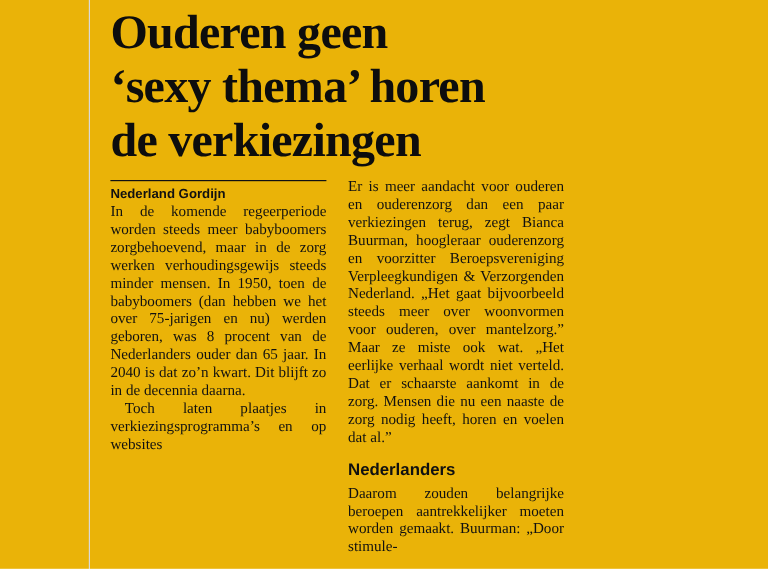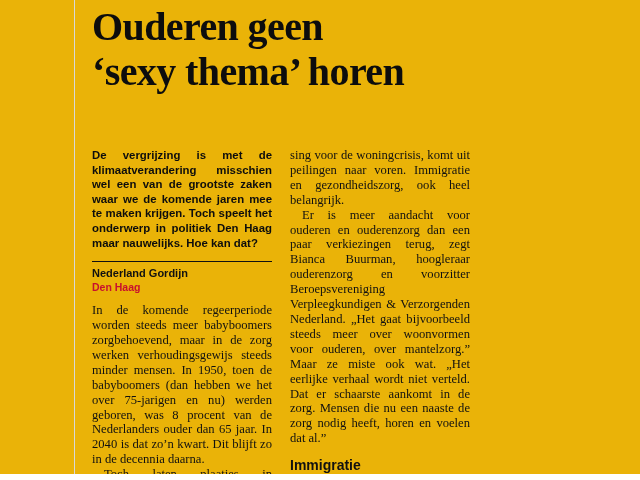--- a/index.html
+++ b/index.html
@@ -138,6 +138,7 @@
     <h1 class="headline">
       <span class="line">Ouderen geen</span>
       <span class="line">‘sexy thema’ horen</span>
+      <span class="line">de verkiezingen</span>
     </h1>
 
     <div class="columns">

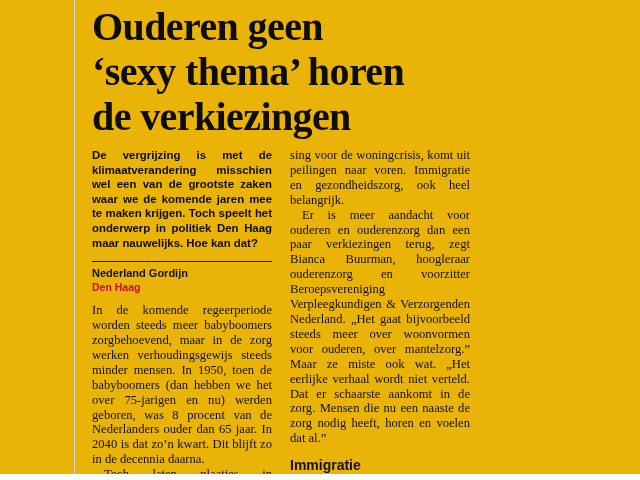--- a/index.html
+++ b/index.html
@@ -144,7 +144,6 @@
     <div class="columns">
 
       <div class="col left">
-        <p class="standfirst">De vergrijzing is met de klimaatverandering misschien wel een van de grootste zaken waar we de komende jaren mee te maken krijgen. Toch speelt het onderwerp in politiek Den Haag maar nauwelijks. Hoe kan dat?</p>
         <hr class="byline-rule">
         <p class="byline-name">Nederland Gordijn</p>
         <p class="byline-place">Den Haag</p>

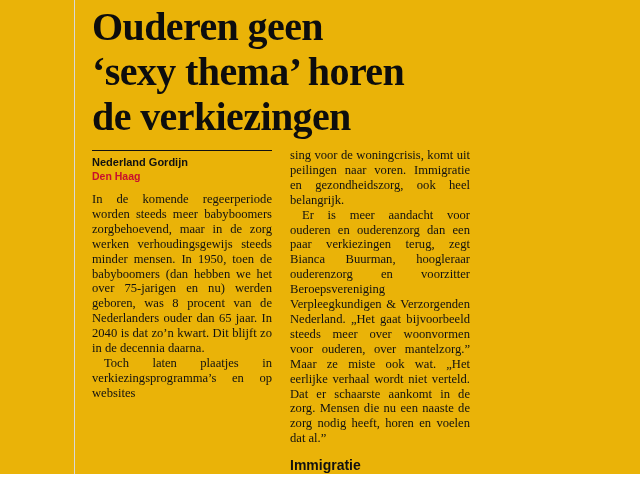--- a/index.html
+++ b/index.html
@@ -152,7 +152,6 @@
       </div>
 
       <div class="col right">
-        <p class="body-par">sing voor de woningcrisis, komt uit peilingen naar voren. Immigratie en gezondheidszorg, ook heel belangrijk.</p>
         <p class="body-par">Er is meer aandacht voor ouderen en ouderenzorg dan een paar verkiezingen terug, zegt Bianca Buurman, hoogleraar ouderenzorg en voorzitter Beroepsvereniging Verpleegkundigen &amp; Verzorgenden Nederland. „Het gaat bijvoorbeeld steeds meer over woonvormen voor ouderen, over mantelzorg.” Maar ze miste ook wat. „Het eerlijke verhaal wordt niet verteld. Dat er schaarste aankomt in de zorg. Mensen die nu een naaste de zorg nodig heeft, horen en voelen dat al.”</p>
         <h2 class="subhead">Immigratie</h2>
         <p class="body-par">Daarom zouden belangrijke beroepen aantrekkelijker moeten worden gemaakt. Buurman: „Door stimule-</p>

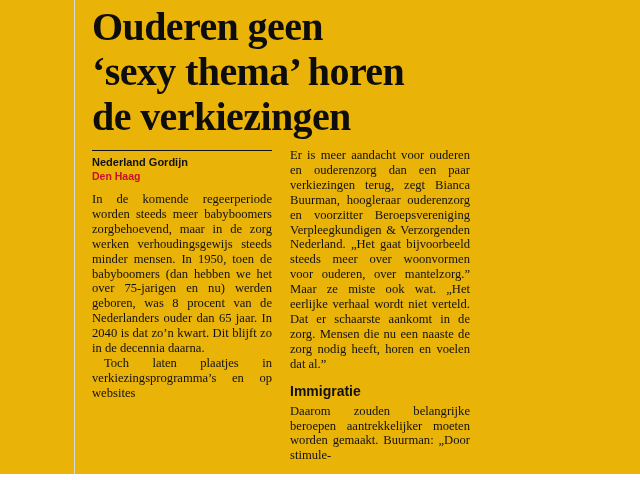--- a/index.html
+++ b/index.html
@@ -146,7 +146,6 @@
       <div class="col left">
         <hr class="byline-rule">
         <p class="byline-name">Nederland Gordijn</p>
-        <p class="byline-place">Den Haag</p>
         <p class="body-par">In de komende regeerperiode worden steeds meer babyboomers zorgbehoevend, maar in de zorg werken verhoudingsgewijs steeds minder mensen. In 1950, toen de babyboomers (dan hebben we het over 75-jarigen en nu) werden geboren, was 8 procent van de Nederlanders ouder dan 65 jaar. In 2040 is dat zo’n kwart. Dit blijft zo in de decennia daarna.</p>
         <p class="body-par">Toch laten plaatjes in verkiezingsprogramma’s en op websites</p>
       </div>

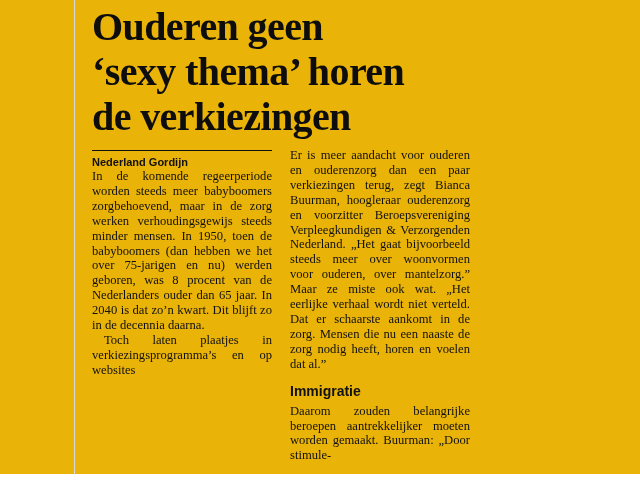--- a/index.html
+++ b/index.html
@@ -152,7 +152,7 @@
 
       <div class="col right">
         <p class="body-par">Er is meer aandacht voor ouderen en ouderenzorg dan een paar verkiezingen terug, zegt Bianca Buurman, hoogleraar ouderenzorg en voorzitter Beroepsvereniging Verpleegkundigen &amp; Verzorgenden Nederland. „Het gaat bijvoorbeeld steeds meer over woonvormen voor ouderen, over mantelzorg.” Maar ze miste ook wat. „Het eerlijke verhaal wordt niet verteld. Dat er schaarste aankomt in de zorg. Mensen die nu een naaste de zorg nodig heeft, horen en voelen dat al.”</p>
-        <h2 class="subhead">Immigratie</h2>
+        <h2 class="subhead">Nederlanders</h2>
         <p class="body-par">Daarom zouden belangrijke beroepen aantrekkelijker moeten worden gemaakt. Buurman: „Door stimule-</p>
       </div>
 

